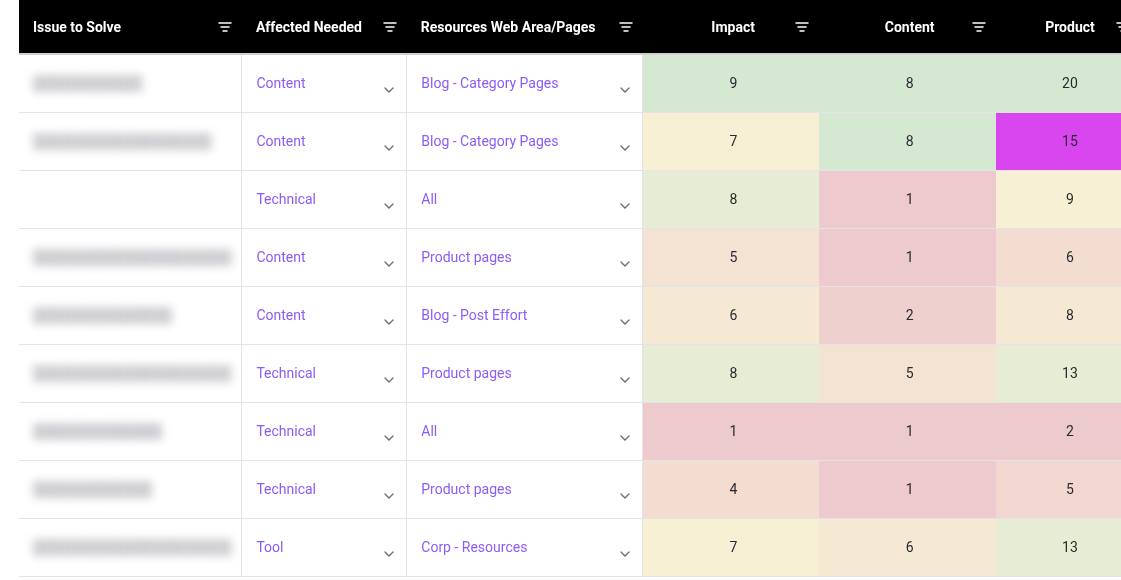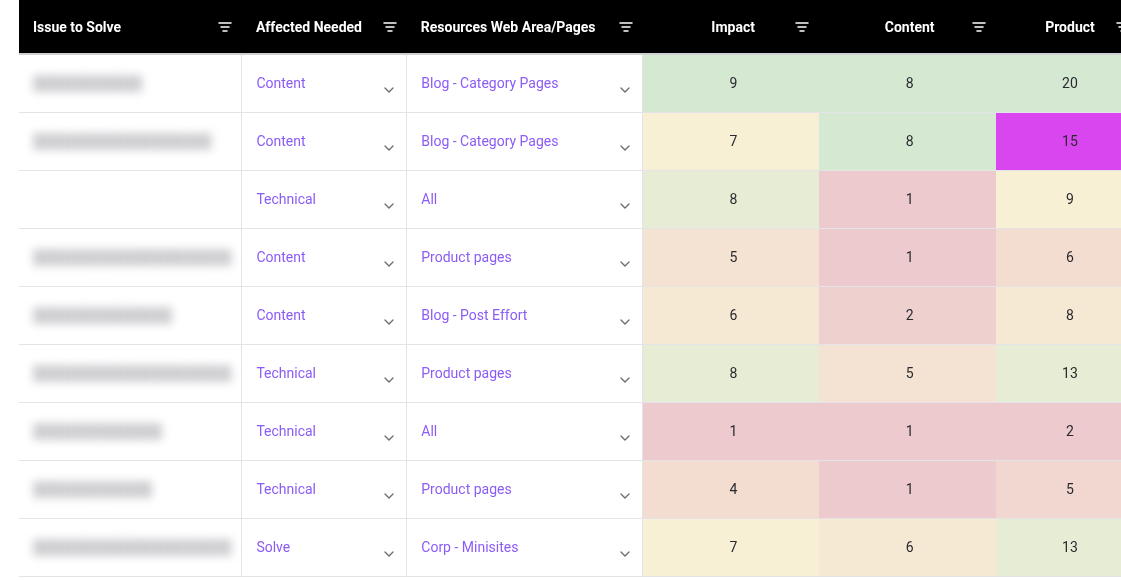--- a/index.html
+++ b/index.html
@@ -256,7 +256,7 @@
       </tr>
       <tr class="body-row">
         <td class="cell issue-cell"><span>████████████████████</span></td>
-        <td class="cell"><span>Solve</span><span class="dropdown-caret"><svg viewBox="0 0 10 6">
+        <td class="cell"><span>Tool</span><span class="dropdown-caret"><svg viewBox="0 0 10 6">
               <path d="M1 1l4 4 4-4" stroke="#6b6b72" stroke-width="1.3" fill="none" stroke-linecap="round"></path>
             </svg></span></td>
         <td class="cell"><span>Corp - Minisites</span><span class="dropdown-caret"><svg viewBox="0 0 10 6">

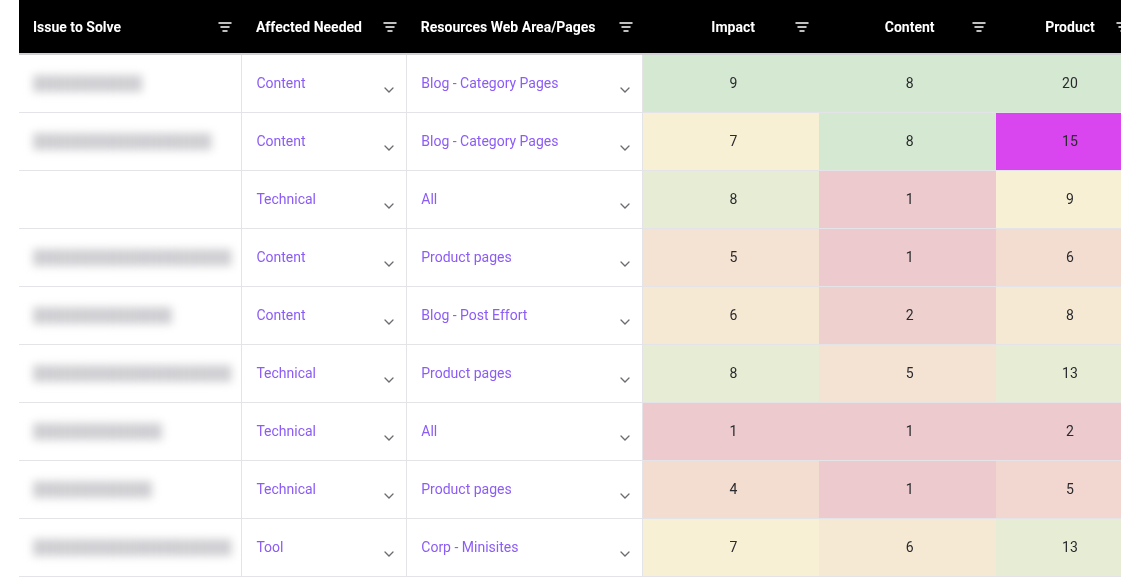--- a/index.html
+++ b/index.html
@@ -259,7 +259,7 @@
         <td class="cell"><span>Tool</span><span class="dropdown-caret"><svg viewBox="0 0 10 6">
               <path d="M1 1l4 4 4-4" stroke="#6b6b72" stroke-width="1.3" fill="none" stroke-linecap="round"></path>
             </svg></span></td>
-        <td class="cell"><span>Corp - Minisites</span><span class="dropdown-caret"><svg viewBox="0 0 10 6">
+        <td class="cell"><span>Corp - Resources</span><span class="dropdown-caret"><svg viewBox="0 0 10 6">
               <path d="M1 1l4 4 4-4" stroke="#6b6b72" stroke-width="1.3" fill="none" stroke-linecap="round"></path>
             </svg></span></td>
         <td class="cell num-cell y1"><span>7</span></td>

